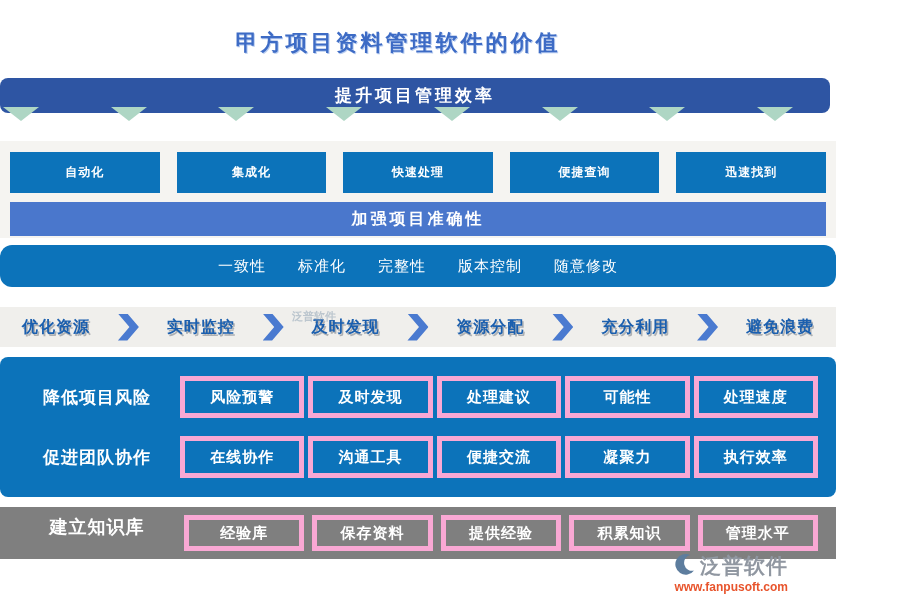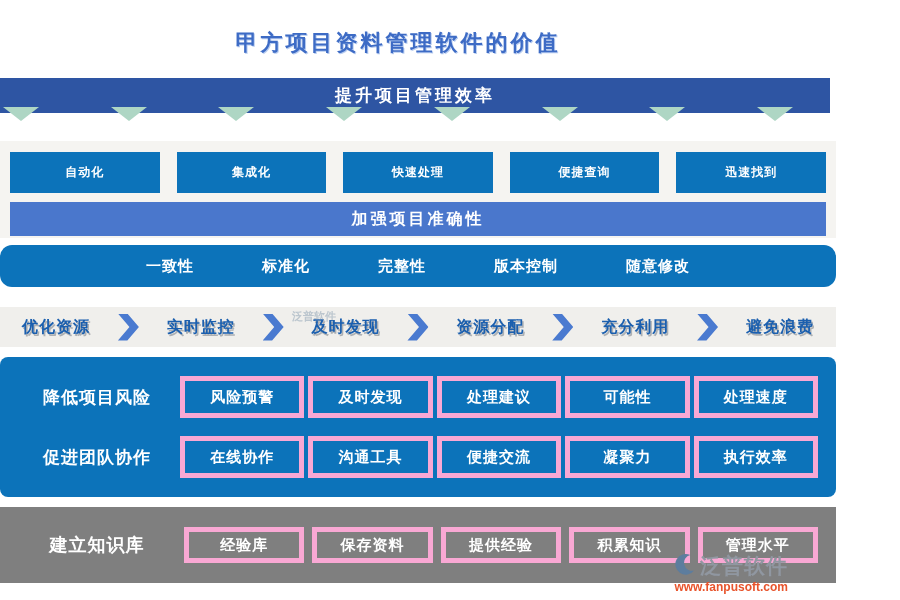--- a/index.html
+++ b/index.html
@@ -15,7 +15,7 @@
     letter-spacing:3px;text-shadow:1px 1px 0 #b9cdf0;}
   .band{width:830px;margin:20px auto 0;height:35px;background:var(--navy);
     display:flex;align-items:center;justify-content:center;color:#fff;
-    font-size:17px;font-weight:bold;letter-spacing:3px;}
+    font-size:17px;font-weight:bold;letter-spacing:3px;border-radius:8px;}
   .arrow-row{width:790px;margin:8px auto 0;display:flex;justify-content:space-between;}
   .down-arrow{width:36px;}
   .down-arrow .stem{width:16px;height:8px;margin:0 auto;background:var(--arrowgreen);}

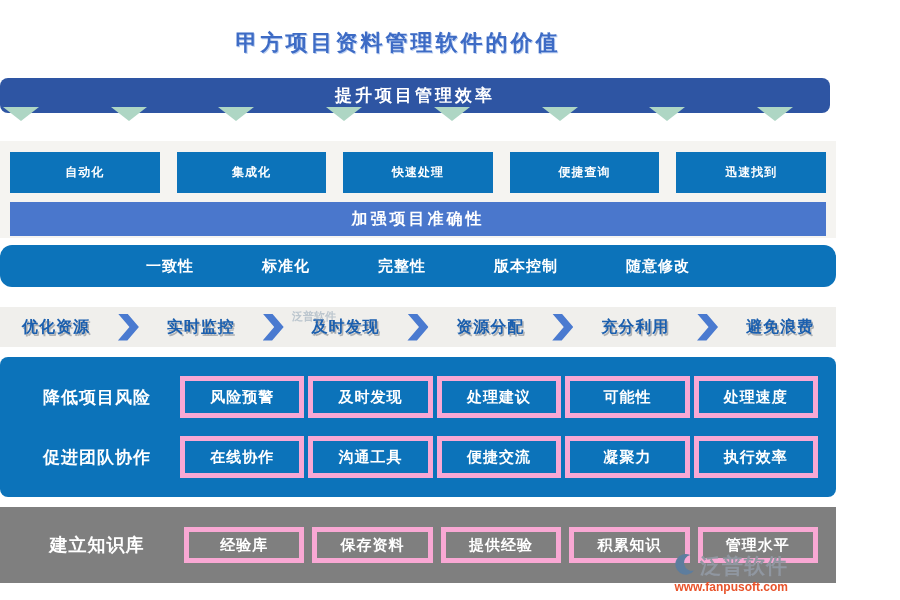--- a/index.html
+++ b/index.html
@@ -28,8 +28,8 @@
   .band2{margin-top:9px;height:34px;background:var(--midblue);display:flex;align-items:center;
     justify-content:center;color:#fff;font-size:16px;font-weight:bold;letter-spacing:3px;}
   .round-bar{width:836px;margin:7px auto 0;height:42px;background:var(--azure);
-    border-radius:12px;display:flex;align-items:center;justify-content:center;gap:68px;
-    color:#fff;font-size:15px;font-weight:bold;letter-spacing:1px;}
+    border-radius:12px;display:flex;align-items:center;justify-content:center;gap:32px;
+    color:#fff;font-size:15px;font-weight:normal;letter-spacing:1px;}
   .flow-row{position:relative;width:836px;margin:20px auto 0;height:40px;background:var(--flowbg);
     display:flex;align-items:center;justify-content:space-between;padding:0 22px;}
   .flow-label{font-size:16px;font-weight:bold;color:var(--flowtext);letter-spacing:1px;

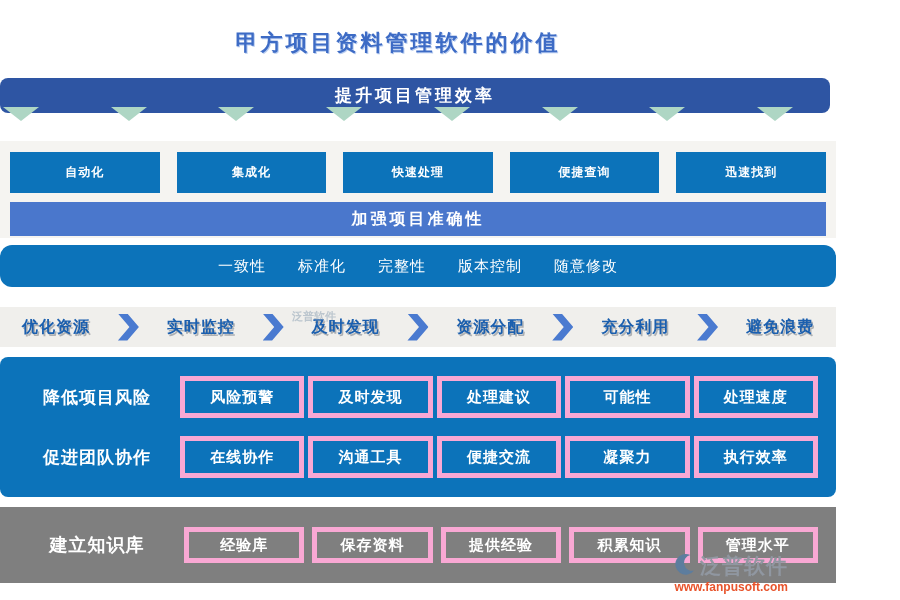--- a/index.html
+++ b/index.html
@@ -47,7 +47,7 @@
   .outline-box{flex:1;height:42px;border:5px solid #f9a8d4;color:#fff;font-size:15px;
     font-weight:bold;display:flex;align-items:center;justify-content:center;letter-spacing:1px;}
   .know-panel{width:836px;margin:10px auto 0;background:var(--knowgray);
-    padding:20px 18px;display:flex;align-items:center;gap:8px;}
+    padding:8px 18px;display:flex;align-items:flex-start;gap:8px;}
   .know-panel .row-label{font-size:18px;}
   .know-panel .outline-box{height:36px;}
   .logo{position:absolute;right:8px;bottom:6px;text-align:right;}

